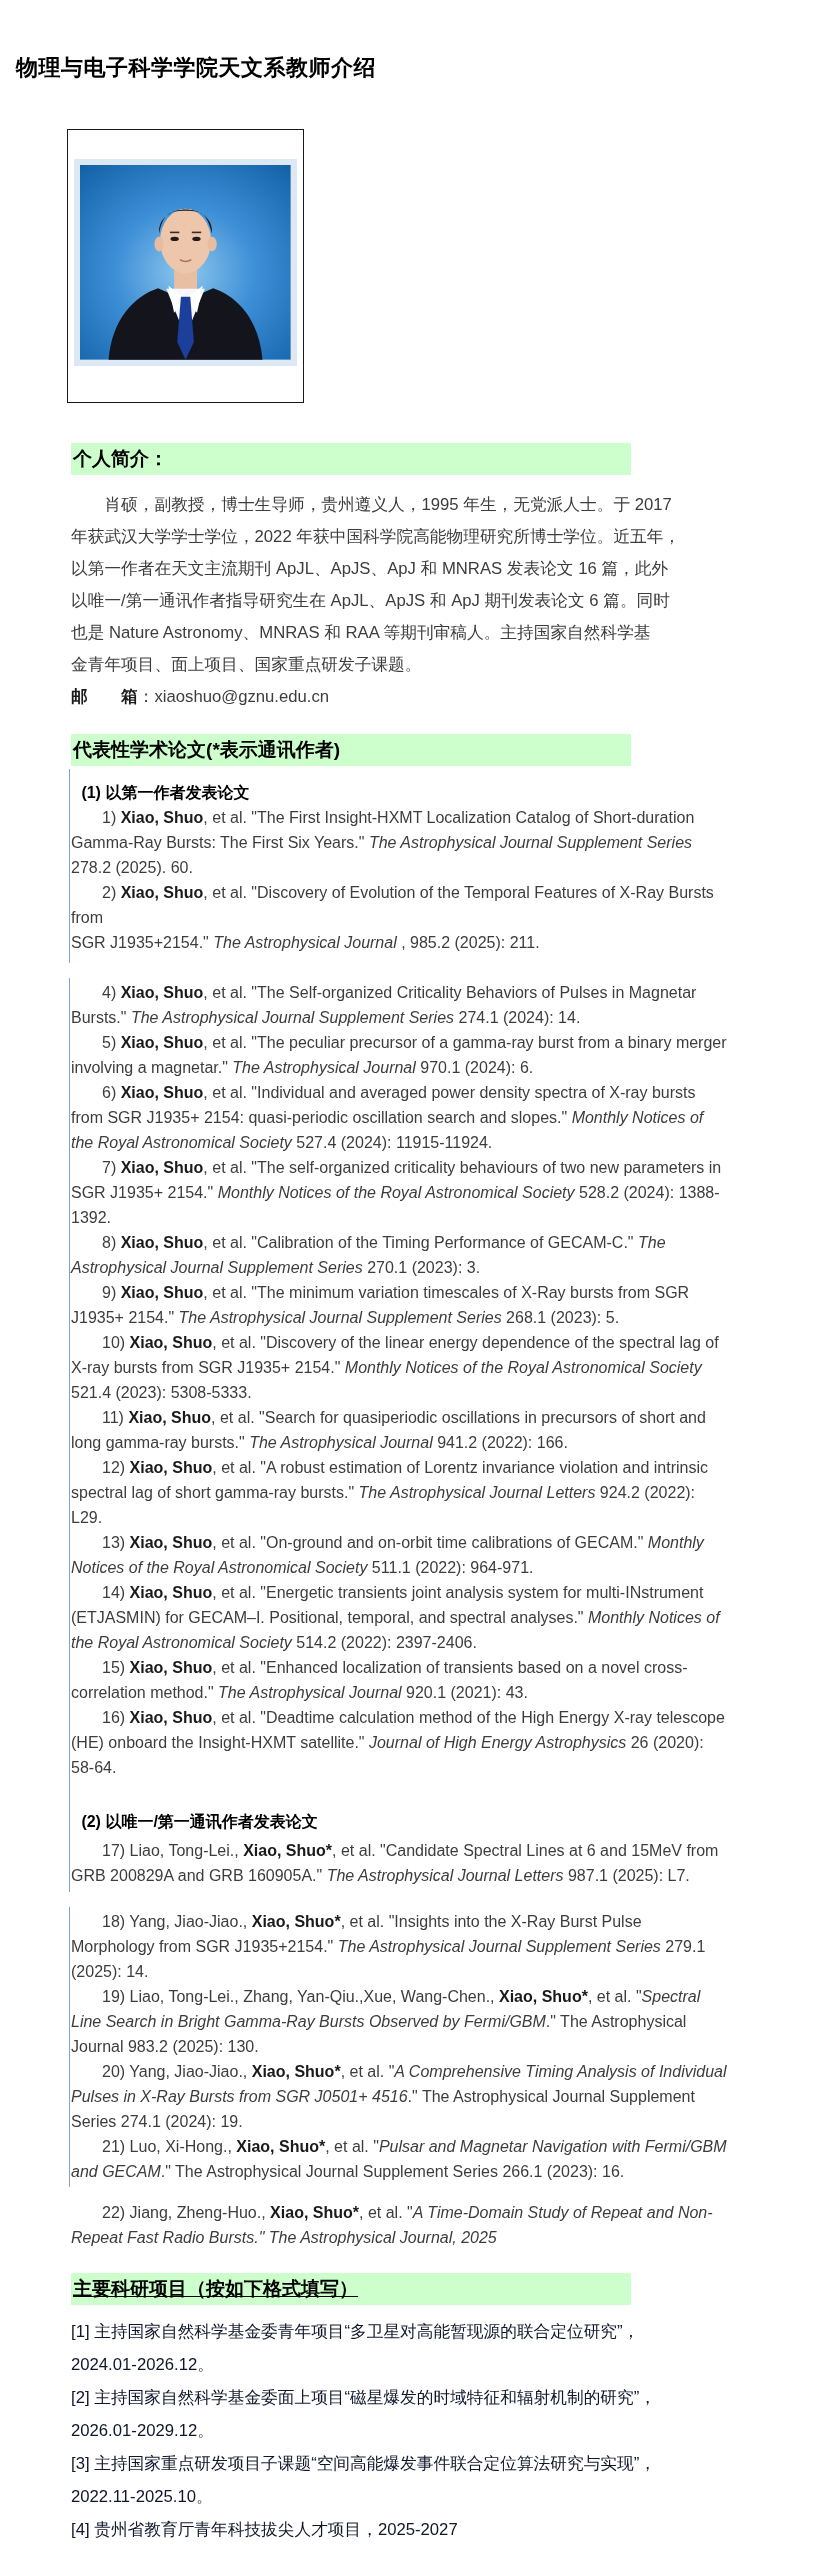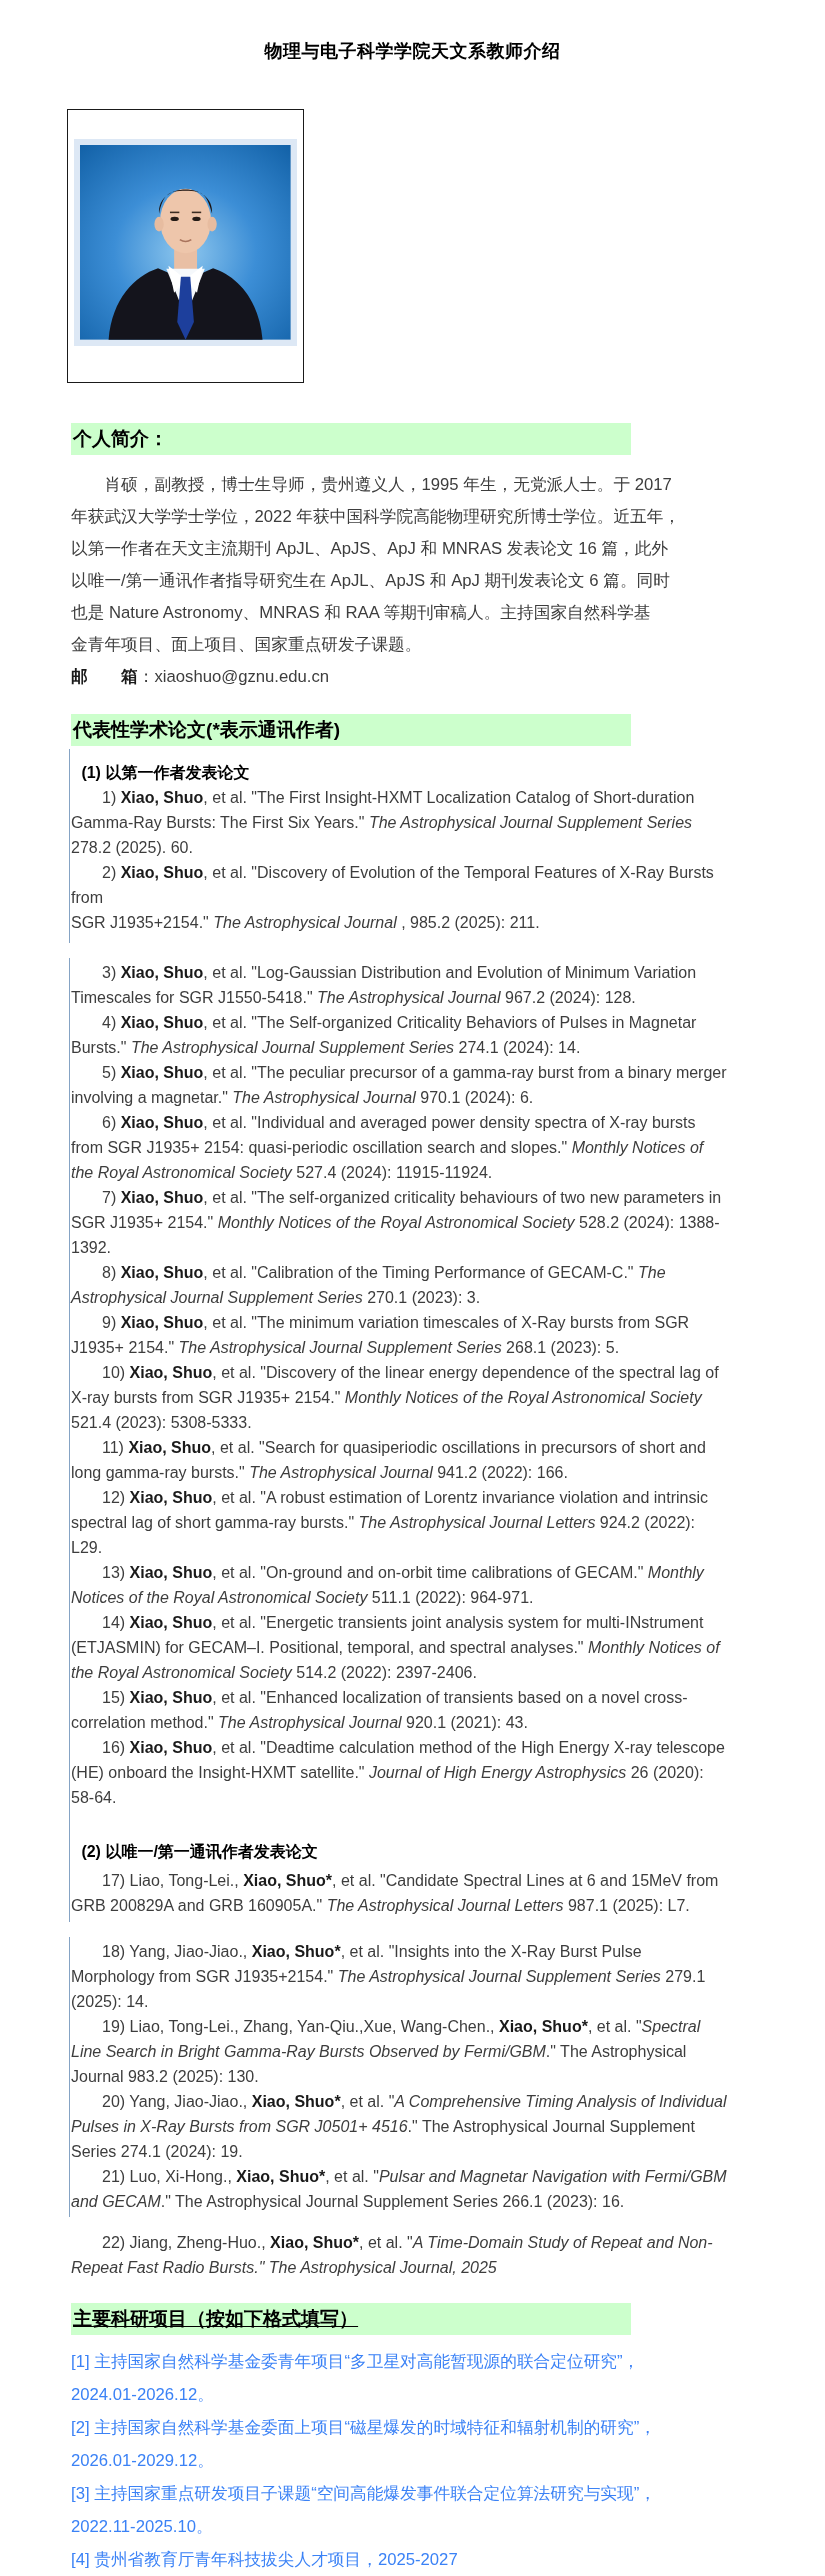--- a/index.html
+++ b/index.html
@@ -15,9 +15,9 @@
   }
   .title{
     padding-top:37px;
-    margin:2px;
-    text-align:center;
-    font-size:18px;
+    margin:16px;
+    text-align:left;
+    font-size:22px;
     font-weight:bold;
     color:#000000;
     letter-spacing:0.5px;

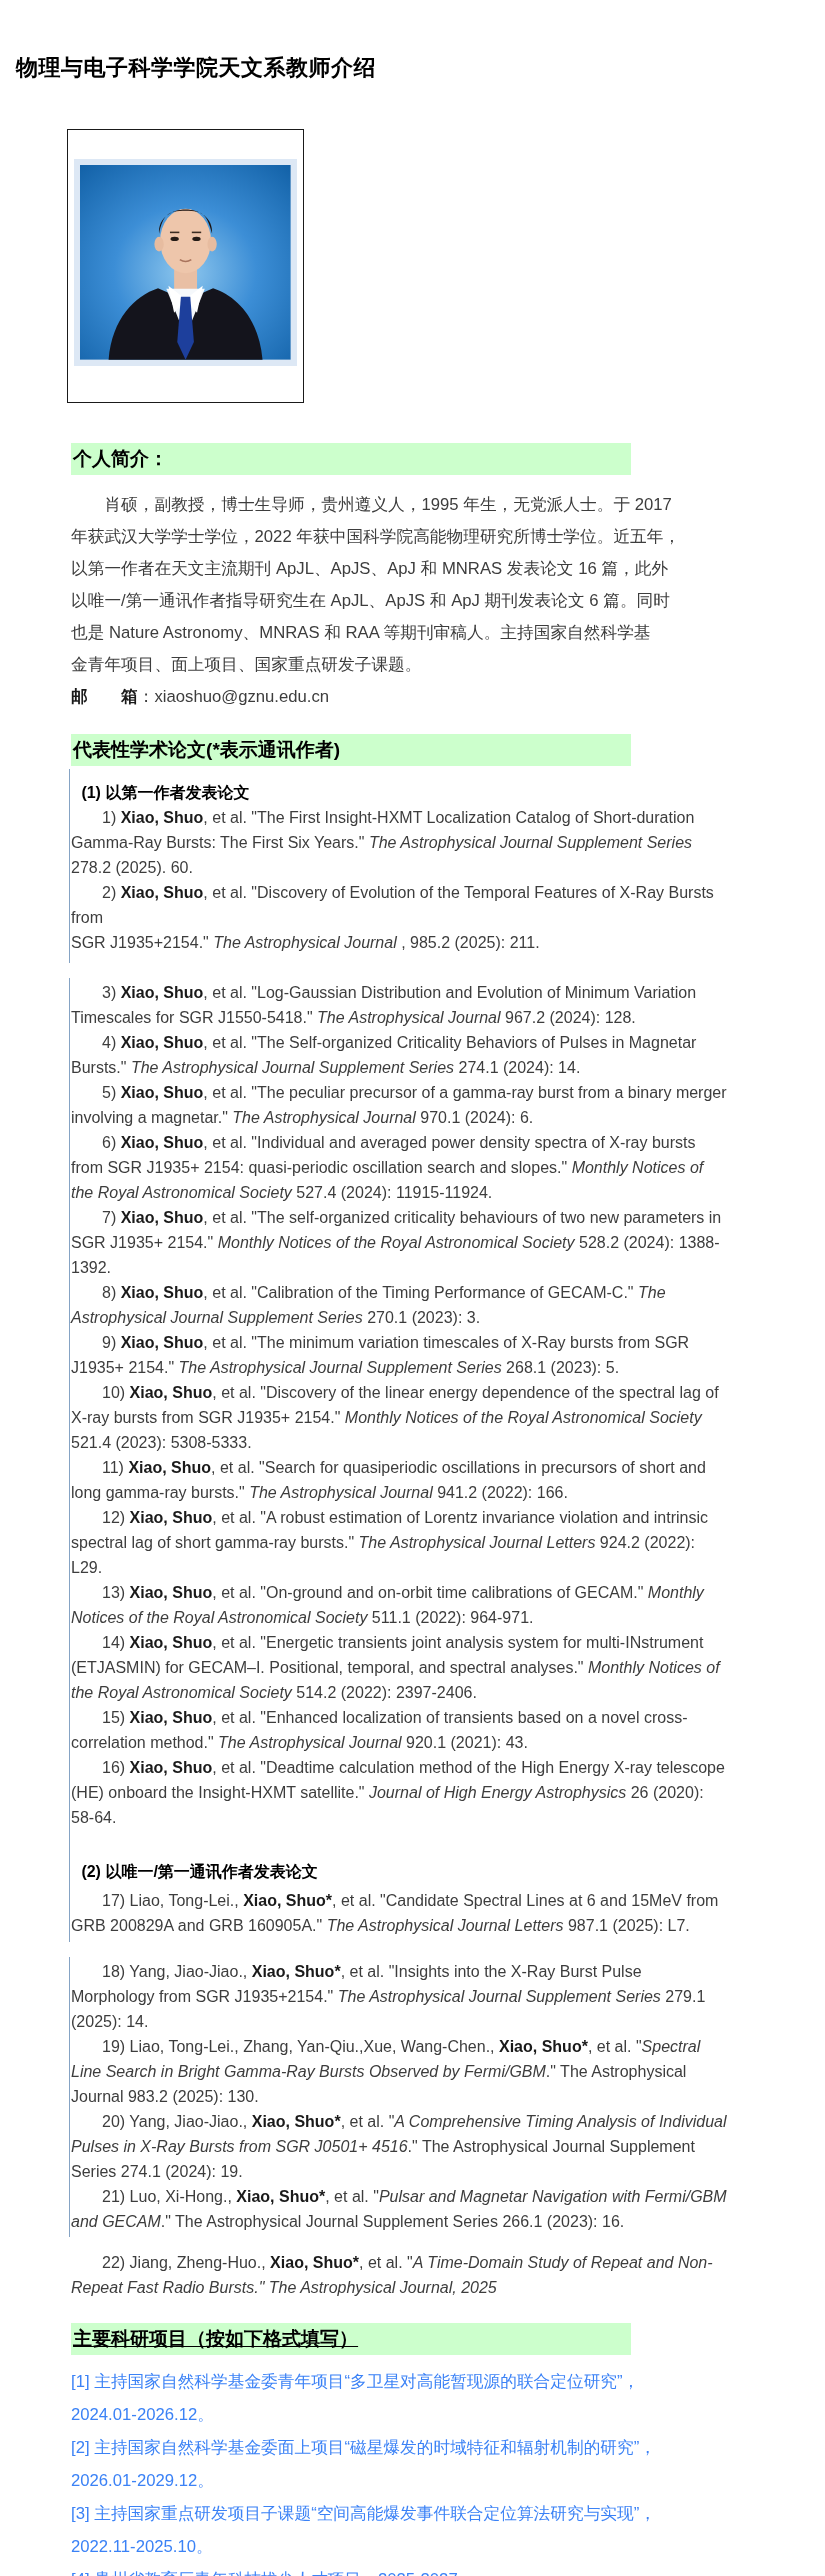--- a/index.html
+++ b/index.html
@@ -187,7 +187,6 @@
 
   <div class="pubbox boxB" style="border-left-color: rgb(133, 163, 196);">
     <div>
-        <p class="pub"><span>3)  </span><span class="b">Xiao, Shuo</span><span>, et al. "Log-Gaussian Distribution and Evolution of Minimum Variation Timescales for SGR J1550-5418." </span><span class="i">The Astrophysical Journal</span><span> 967.2 (2024): 128.</span></p>
         <p class="pub"><span>4)  </span><span class="b">Xiao, Shuo</span><span>, et al. "The Self-organized Criticality Behaviors of Pulses in Magnetar Bursts." </span><span class="i">The Astrophysical Journal Supplement Series</span><span> 274.1 (2024): 14.</span></p>
         <p class="pub"><span>5)  </span><span class="b">Xiao, Shuo</span><span>, et al. "The peculiar precursor of a gamma-ray burst from a binary merger involving a magnetar." </span><span class="i">The Astrophysical Journal</span><span> 970.1 (2024): 6.</span></p>
         <p class="pub"><span>6)  </span><span class="b">Xiao, Shuo</span><span>, et al. "Individual and averaged power density spectra of X-ray bursts from SGR J1935+ 2154: quasi-periodic oscillation search and slopes." </span><span class="i">Monthly Notices of the Royal Astronomical Society</span><span> 527.4 (2024): 11915-11924.</span></p>

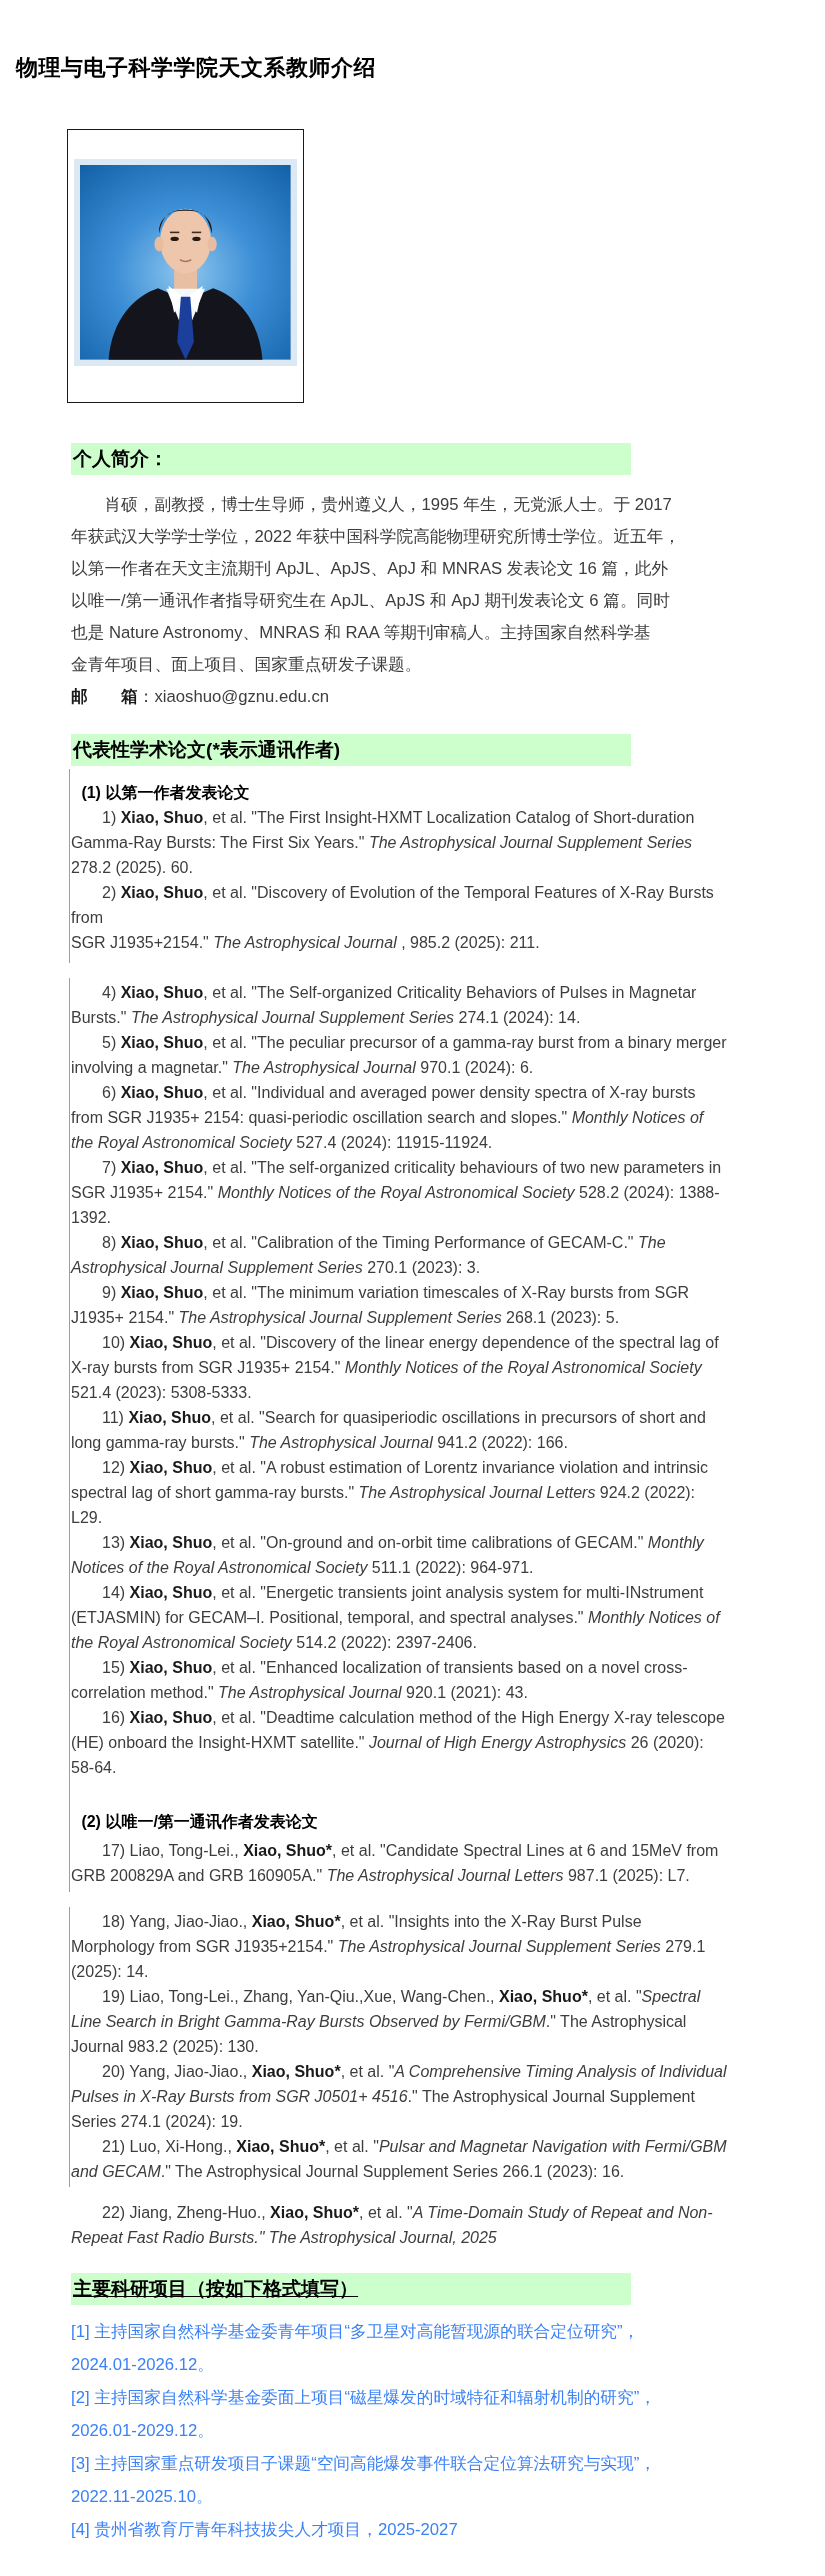--- a/index.html
+++ b/index.html
@@ -115,7 +115,7 @@
     margin:0;
     font-size:16.7px;
     line-height:33px;
-    color:#3b82f6;
+    color:#0f172a;
   }
 </style>
 </head>

